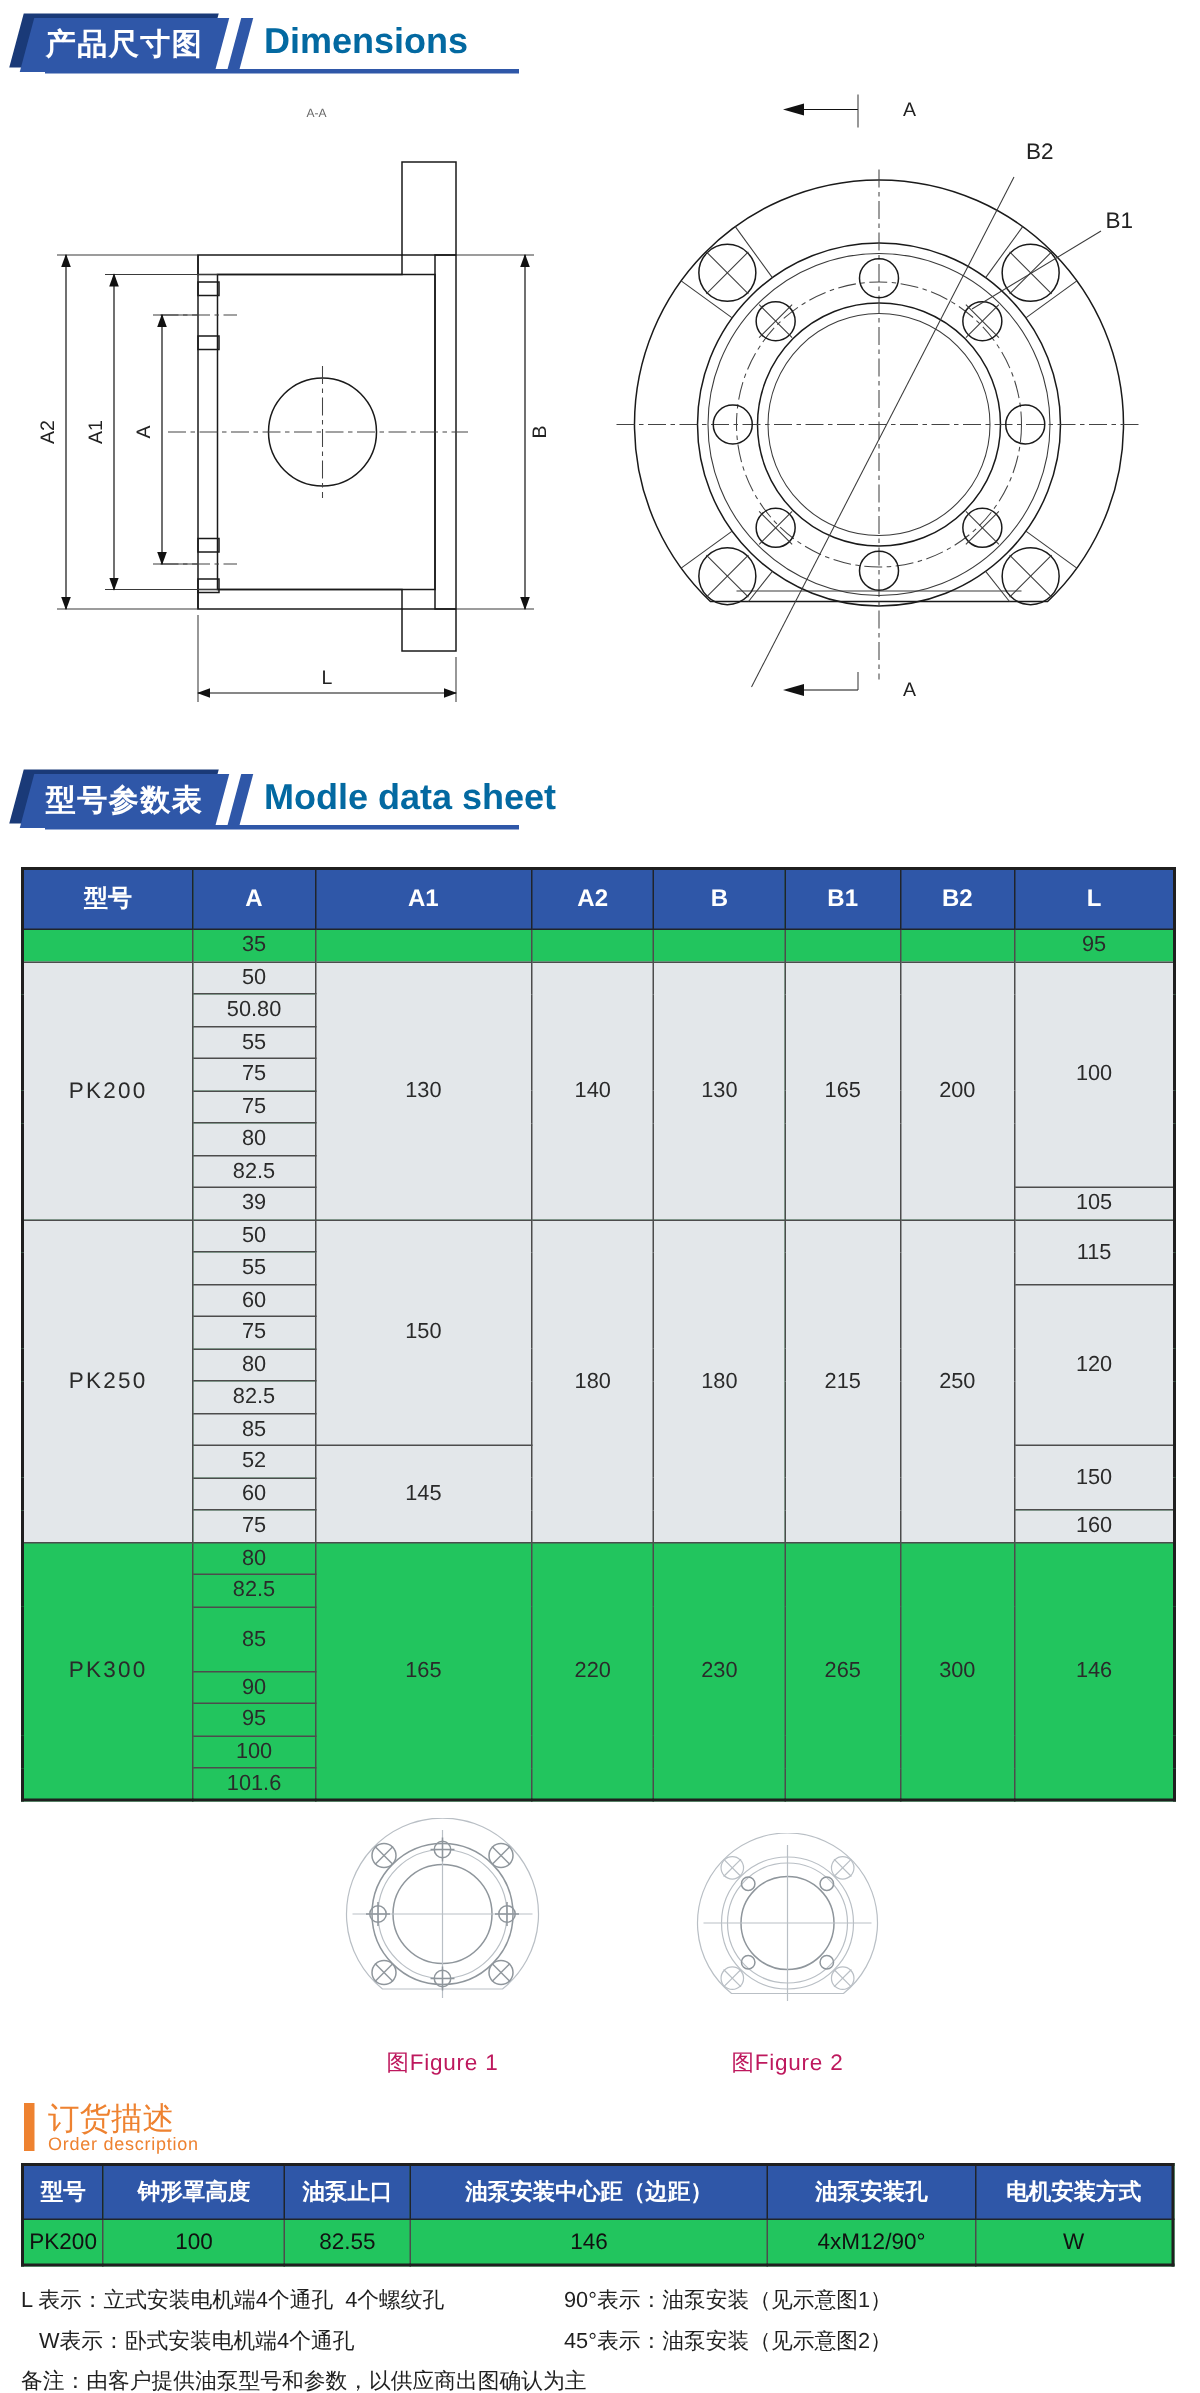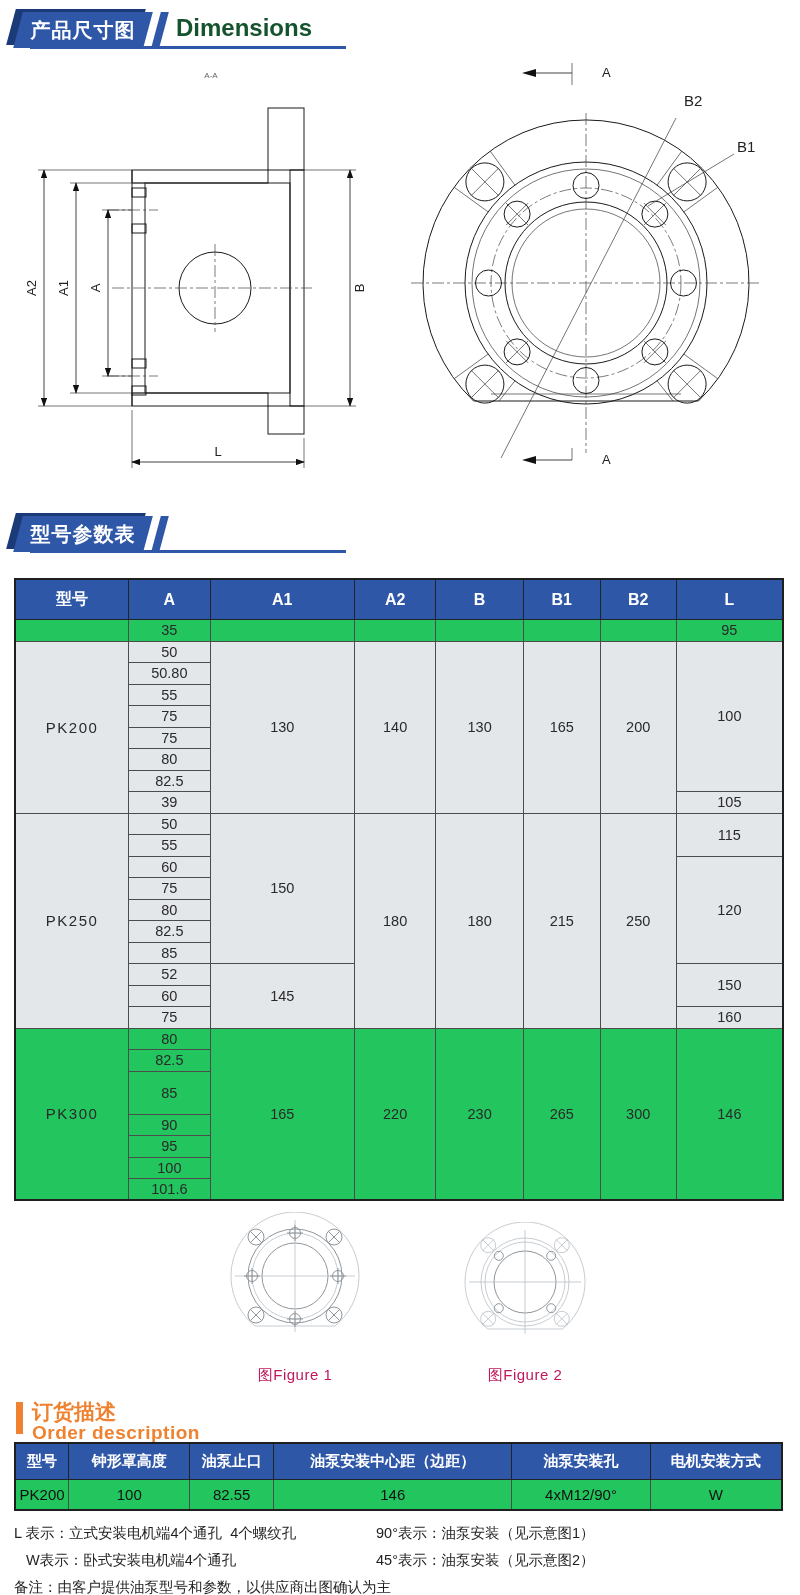--- a/index.html
+++ b/index.html
@@ -19,7 +19,7 @@
     color:#fff;font-size:20px;font-weight:bold;letter-spacing:1px;}
   .badge-stripe{position:absolute;left:156px;top:0;width:8px;height:36px;
     background:#2f57a8;transform:skewX(-15deg);}
-  .sec-title{position:absolute;left:176px;top:2px;font-size:24px;font-weight:600;color:#14532d;}
+  .sec-title{position:absolute;left:176px;top:2px;font-size:24px;font-weight:600;color:#0369a1;}
   .sec-underline{position:absolute;left:30px;top:34px;width:316px;height:3px;background:#2f57a8;}
 
   

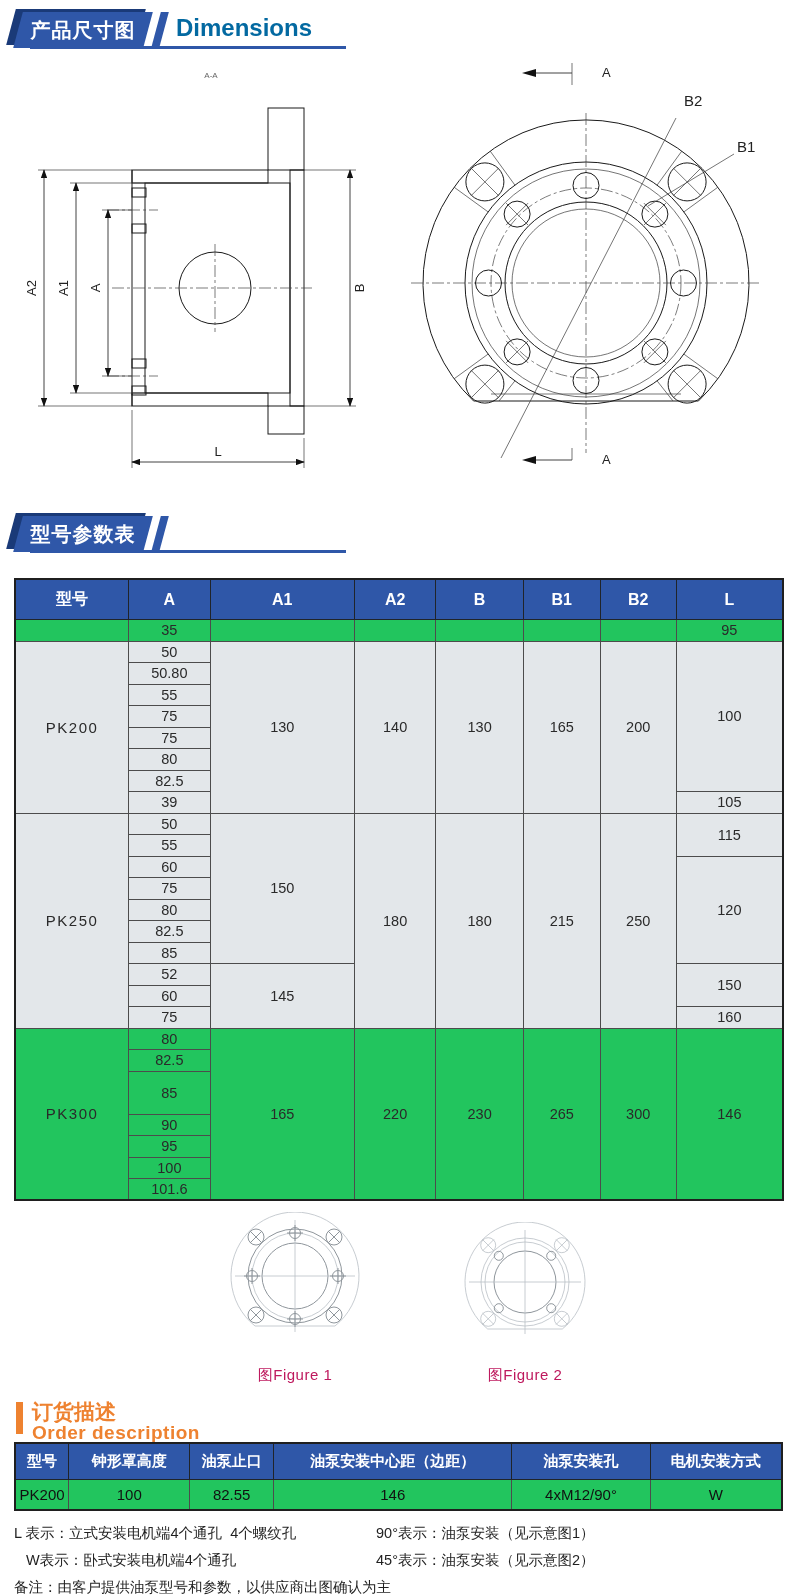--- a/index.html
+++ b/index.html
@@ -217,6 +217,7 @@
     <span>型号参数表</span>
   </div>
   <div class="badge-stripe"></div>
+  <div class="sec-title">Modle data sheet</div>
   <div class="sec-underline"></div>
 </div>
 

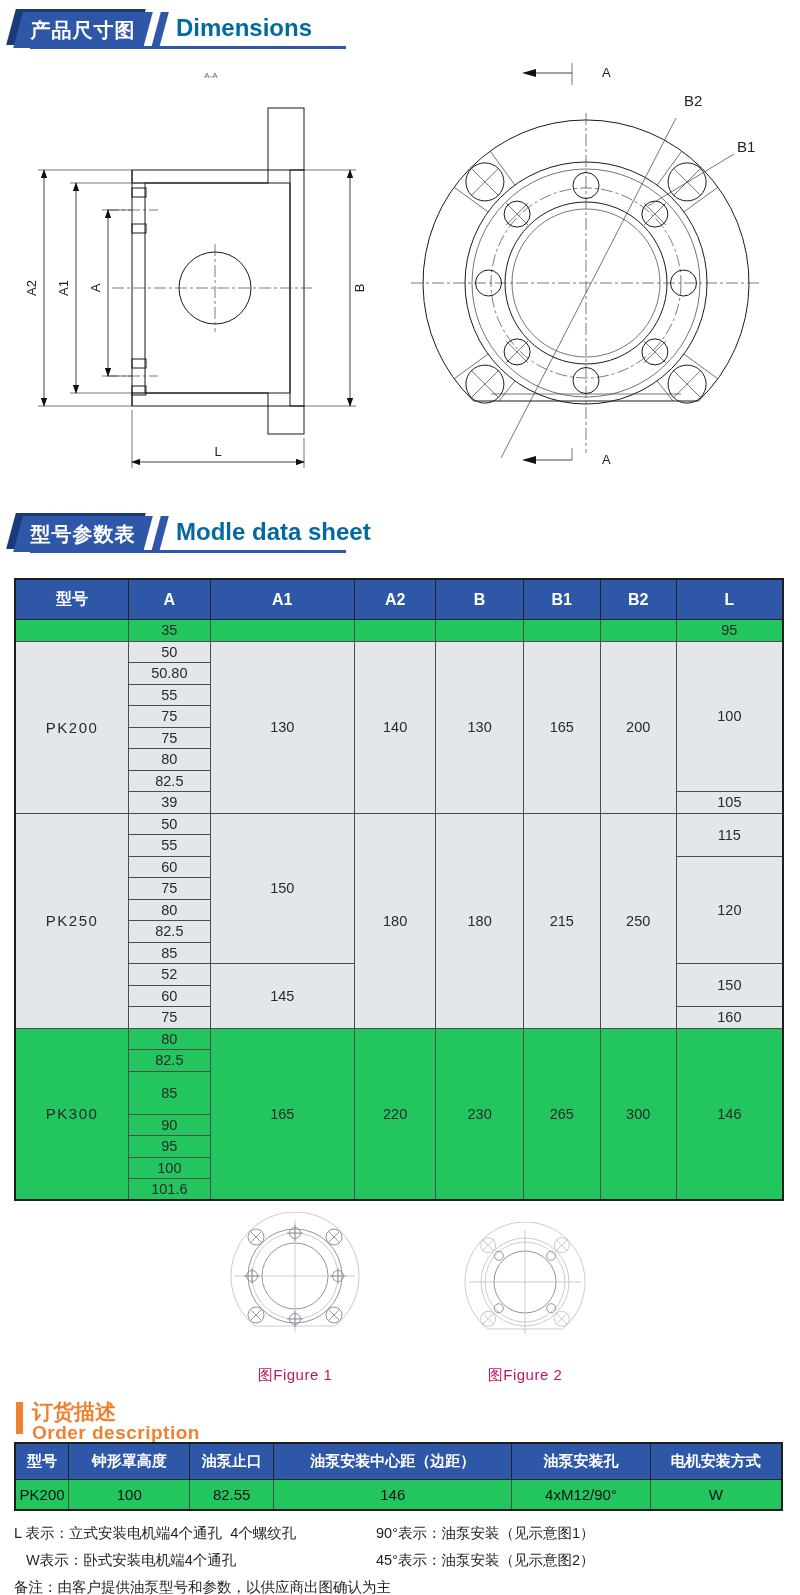--- a/index.html
+++ b/index.html
@@ -25,7 +25,7 @@
   
   #order-head{position:absolute;left:0;top:1398px;width:100%;height:44px;}
   #order-bar{position:absolute;left:16px;top:4px;width:7px;height:32px;background:#ee8230;}
-  #order-title{position:absolute;left:32px;top:0;font-size:21px;font-weight:bold;color:#ee8230;}
+  #order-title{position:absolute;left:32px;top:0;font-size:21px;font-weight:normal;color:#ee8230;}
   #order-sub{position:absolute;left:32px;top:24px;font-size:19px;font-weight:bold;color:#ee8230;letter-spacing:.5px;}
 
   

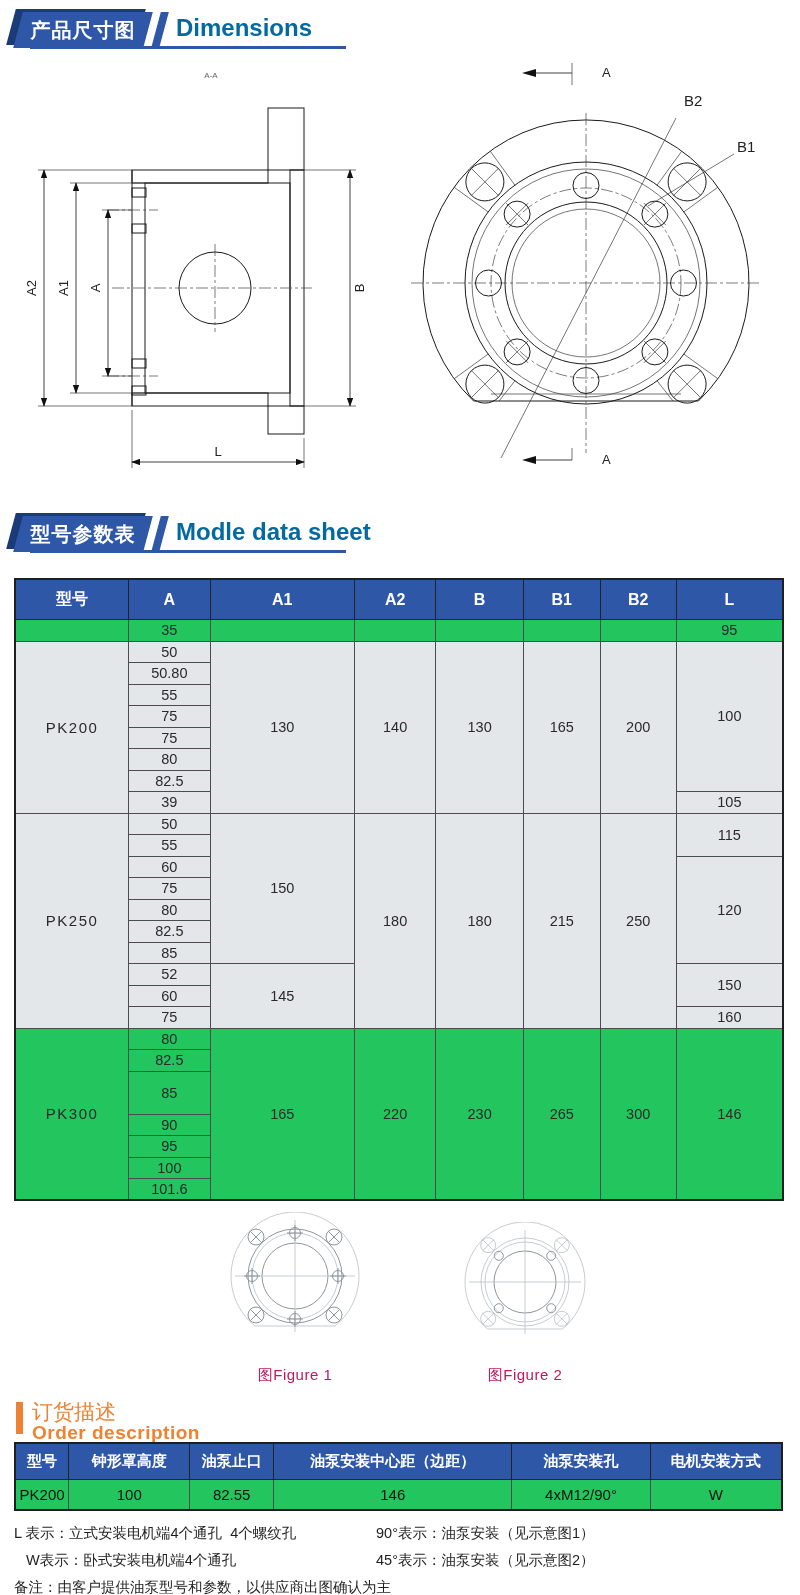--- a/index.html
+++ b/index.html
@@ -26,7 +26,7 @@
   #order-head{position:absolute;left:0;top:1398px;width:100%;height:44px;}
   #order-bar{position:absolute;left:16px;top:4px;width:7px;height:32px;background:#ee8230;}
   #order-title{position:absolute;left:32px;top:0;font-size:21px;font-weight:normal;color:#ee8230;}
-  #order-sub{position:absolute;left:32px;top:24px;font-size:19px;font-weight:bold;color:#ee8230;letter-spacing:.5px;}
+  #order-sub{position:absolute;left:32px;top:24px;font-size:12px;font-weight:normal;color:#ee8230;letter-spacing:.5px;}
 
   
   table{border-collapse:collapse;table-layout:fixed;background:#22c55e;}

